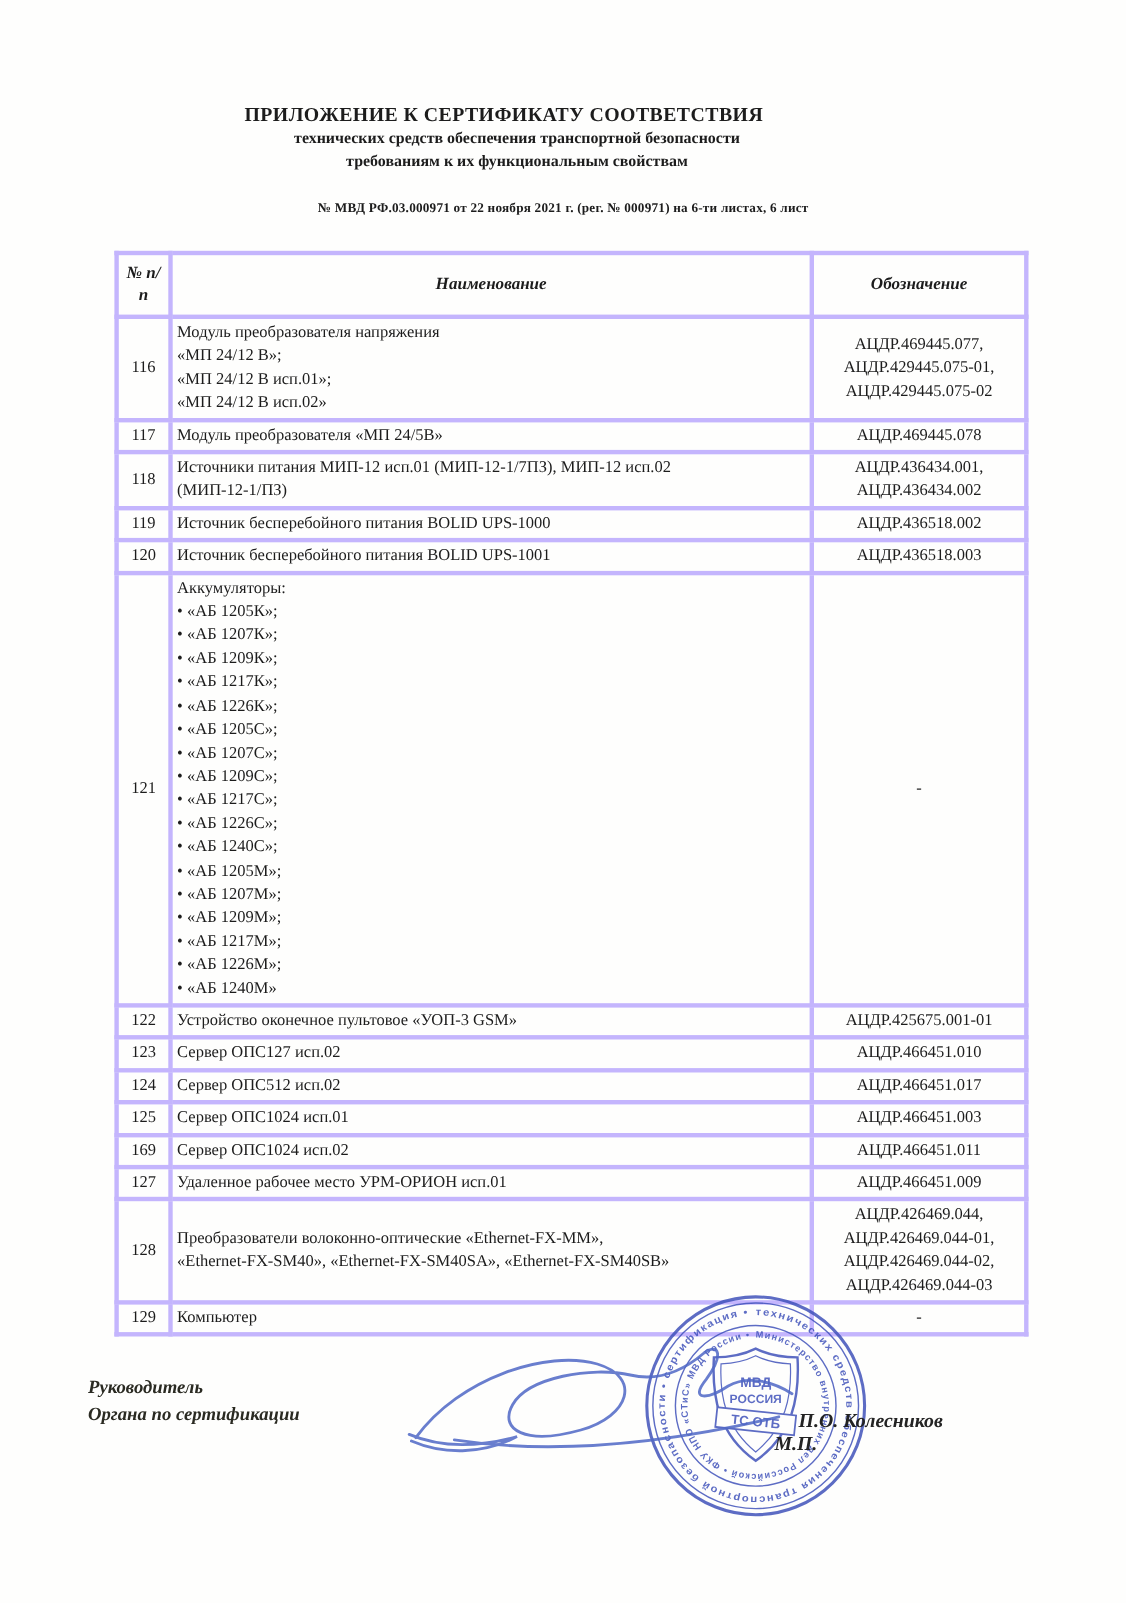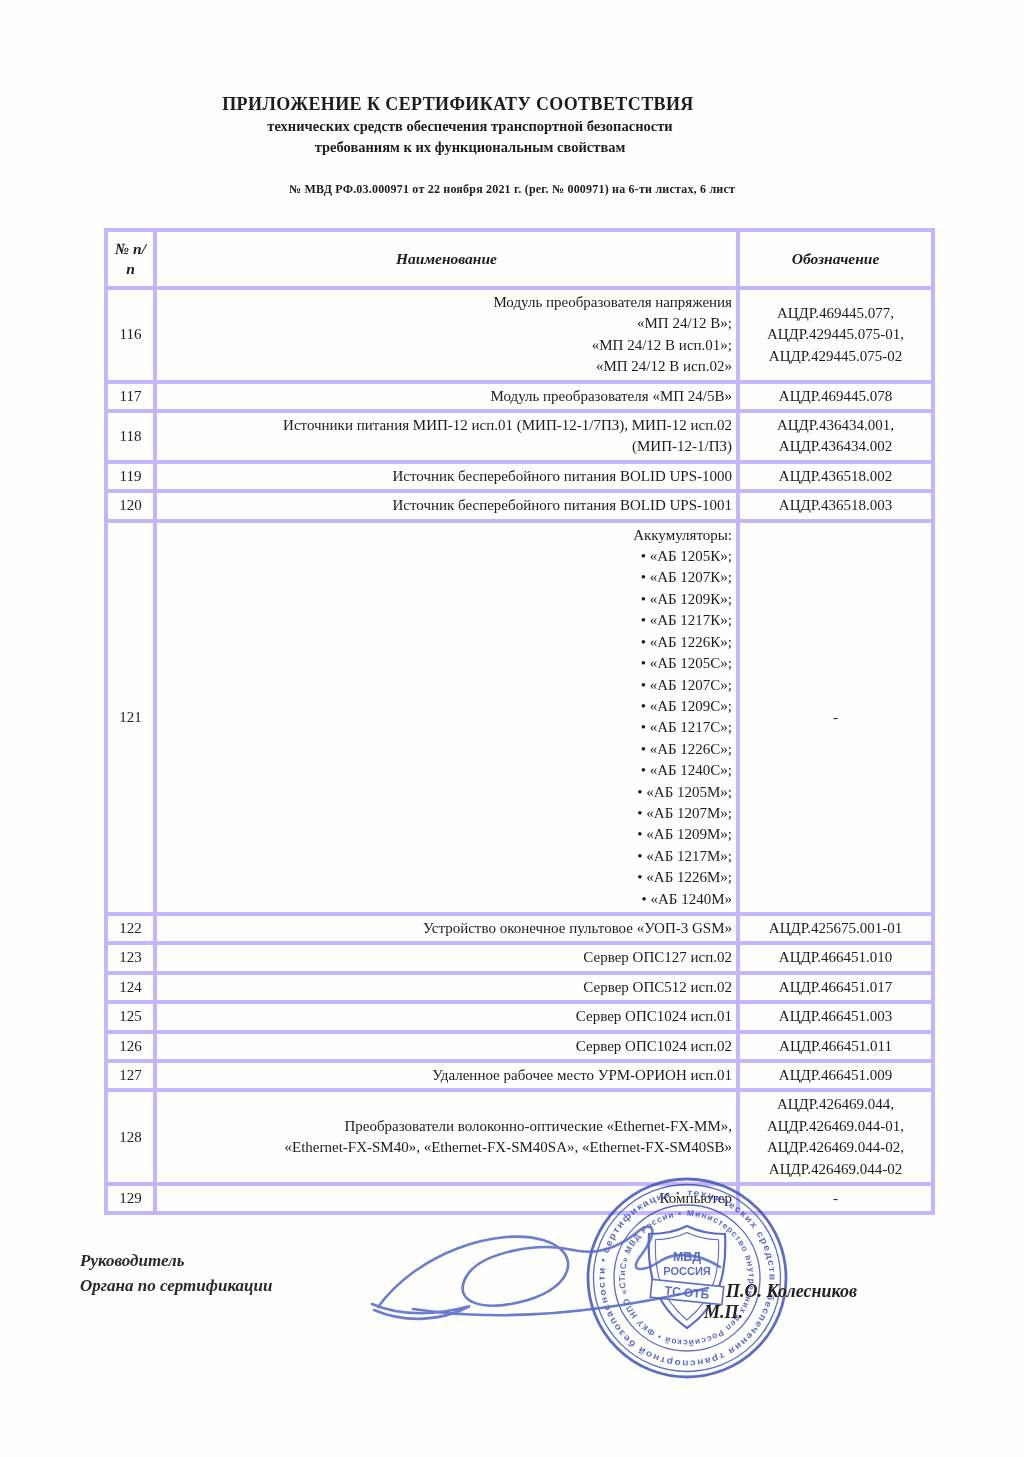--- a/index.html
+++ b/index.html
@@ -31,7 +31,7 @@
     text-align:center;height:50px;line-height:20px;
   }
   td.c-num{text-align:center;padding:2px 0;}
-  td.c-name{text-align:right;padding:2px 10px;}
+  td.c-name{text-align:left;padding:2px 10px;}
   td.c-desig{text-align:center;padding:2px 4px;}
   .line{white-space:normal;}
   

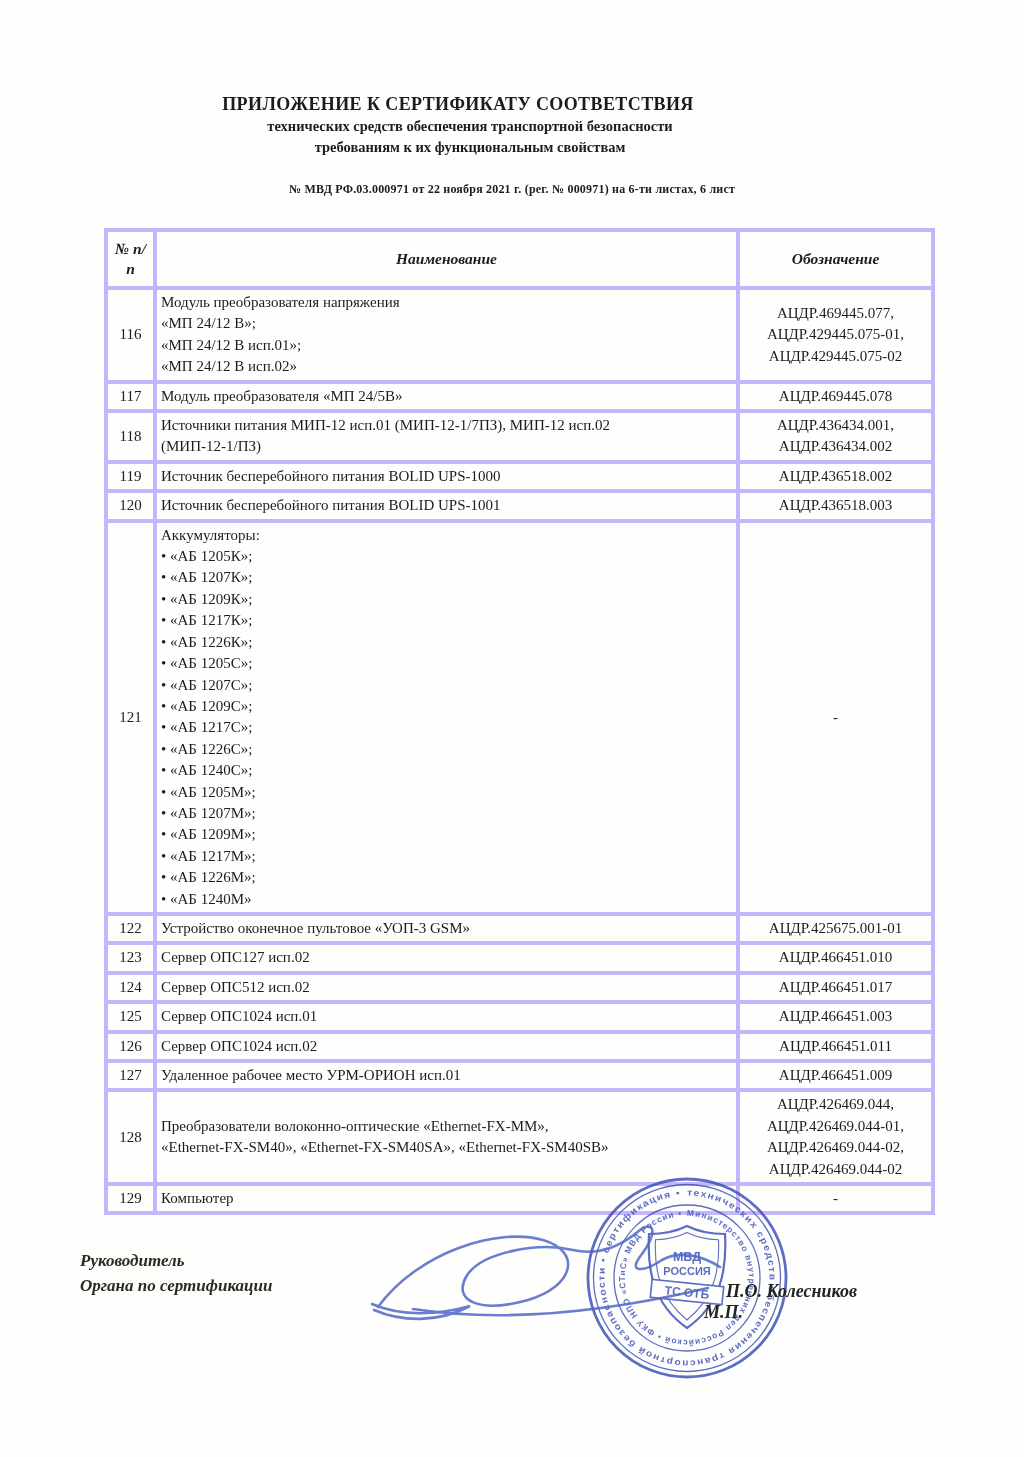--- a/index.html
+++ b/index.html
@@ -191,7 +191,7 @@
         </td>
       </tr>
       <tr>
-        <td class="c-num">126</td>
+        <td class="c-num">169</td>
         <td class="c-name">
           <div class="line">Сервер ОПС1024 исп.02</div>
         </td>

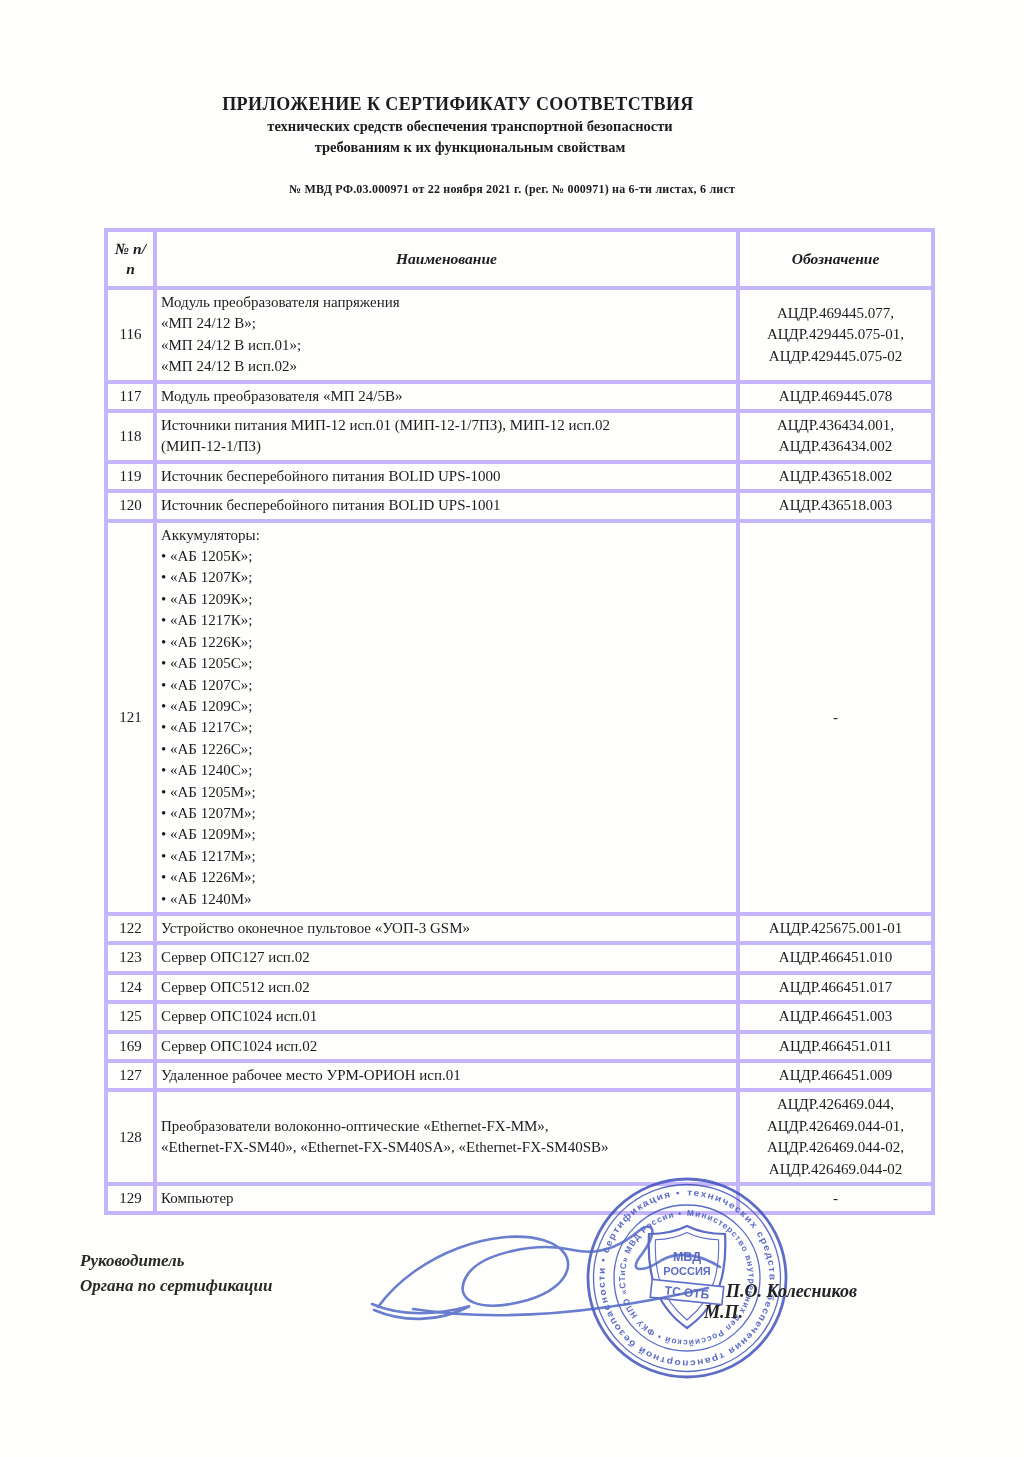--- a/index.html
+++ b/index.html
@@ -218,7 +218,7 @@
           <div class="line">АЦДР.426469.044,</div>
           <div class="line">АЦДР.426469.044-01,</div>
           <div class="line">АЦДР.426469.044-02,</div>
-          <div class="line">АЦДР.426469.044-02</div>
+          <div class="line">АЦДР.426469.044-03</div>
         </td>
       </tr>
       <tr>

